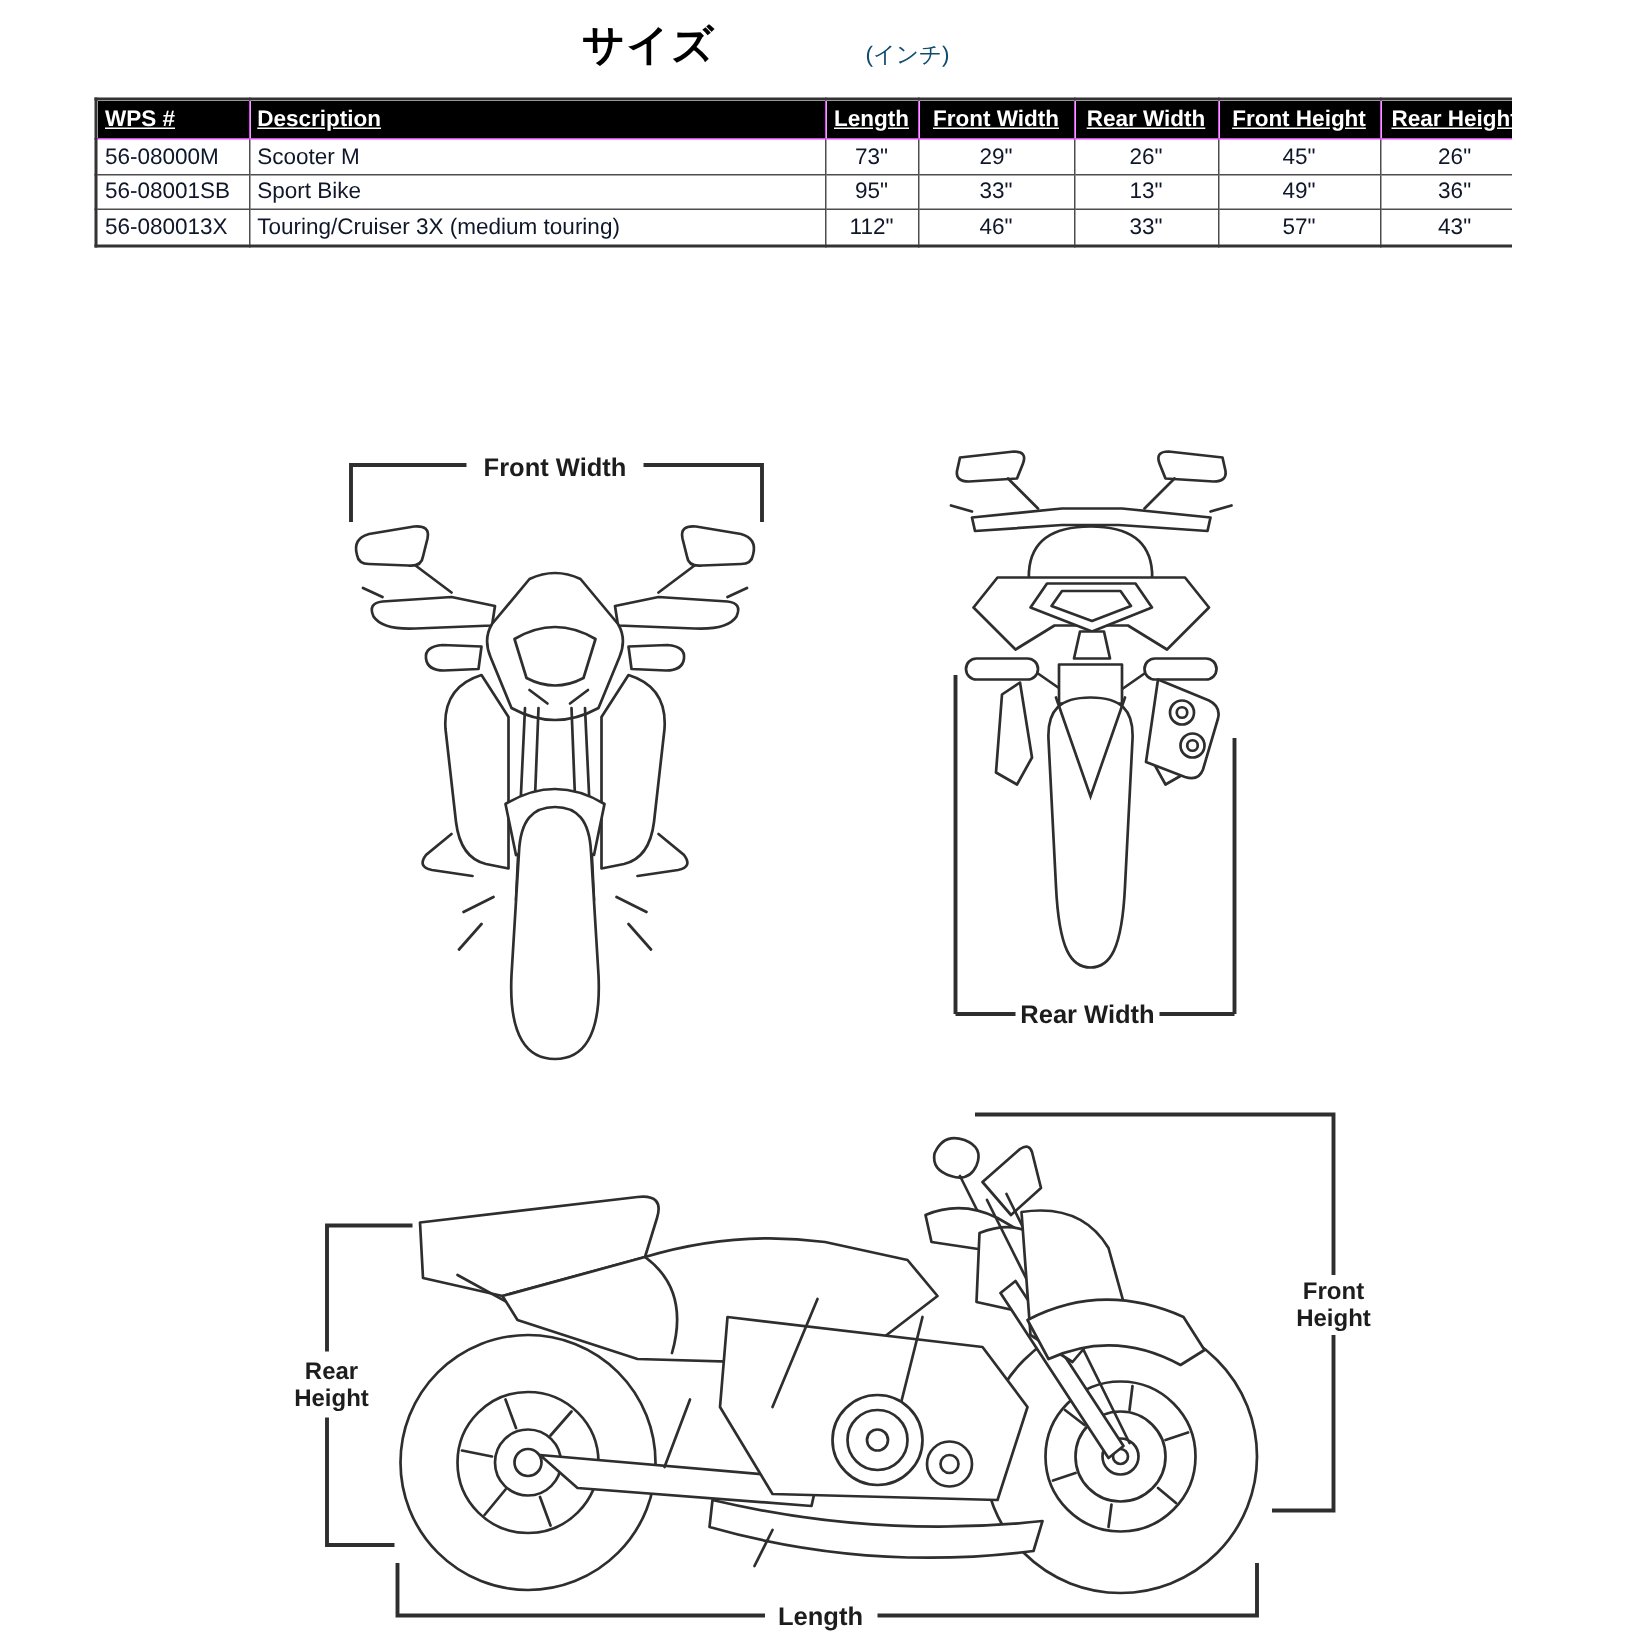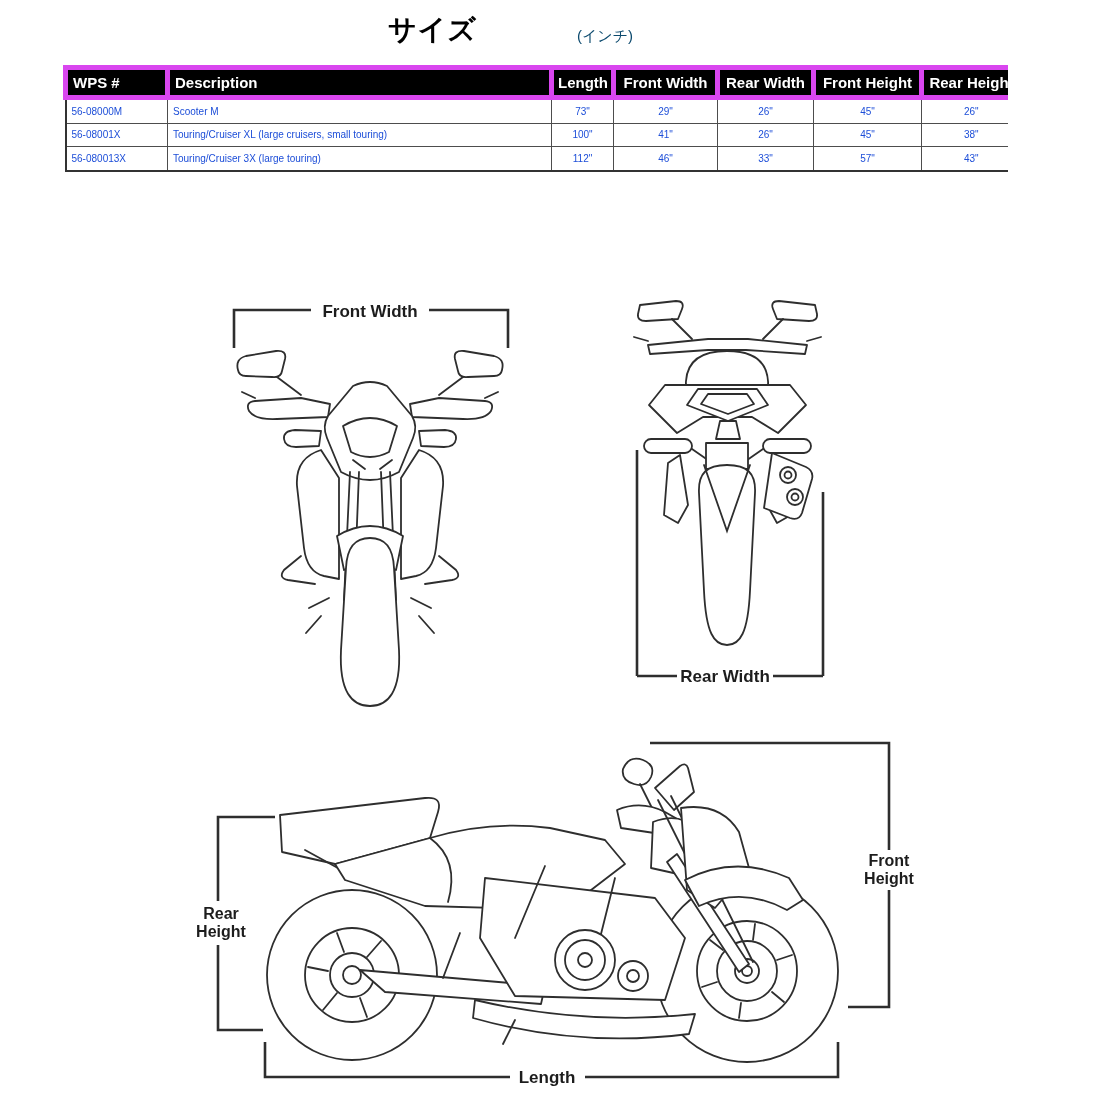--- a/index.html
+++ b/index.html
@@ -10,7 +10,7 @@
   table.size{position:absolute;left:63px;top:65px;width:956px;border-collapse:collapse;
              table-layout:fixed;border:2px solid #333;}
   table.size th{background:#000;color:#fff;font-size:15px;font-weight:bold;height:25px;
-                padding:0 4px;border:5px solid #d946ef;text-align:center;white-space:nowrap;overflow:hidden;}
+                padding:0 4px;border:1px solid #d946ef;text-align:center;white-space:nowrap;overflow:hidden;text-decoration:underline;}
   table.size td{font-size:10px;color:#1d4ed8;height:22.6px;padding:0 4px;border:1px solid #4d4d4d;
                 text-align:center;white-space:nowrap;overflow:hidden;}
   table.size .al{text-align:left;padding-left:5px;}

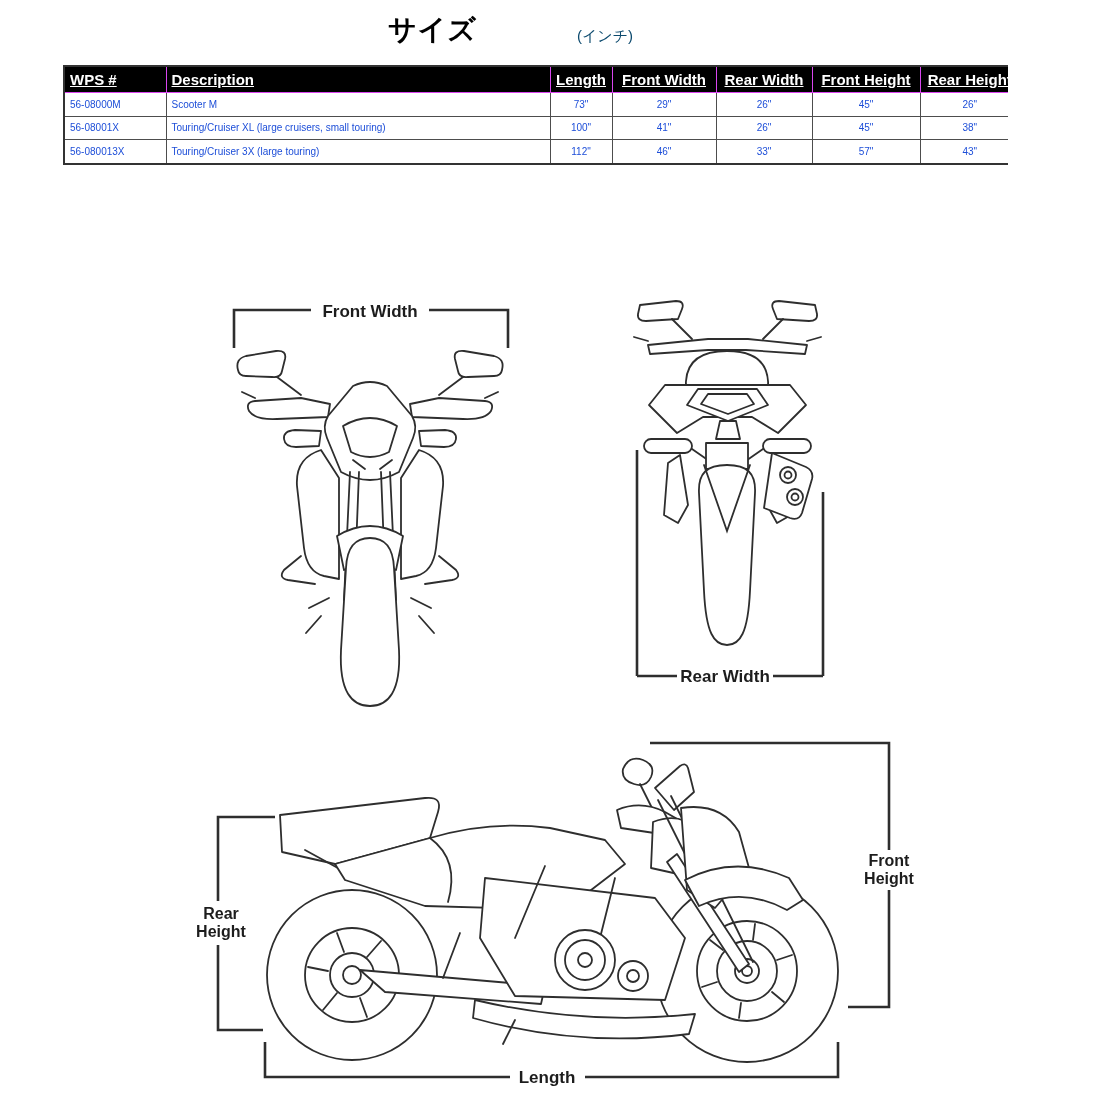--- a/index.html
+++ b/index.html
@@ -11,7 +11,7 @@
              table-layout:fixed;border:2px solid #333;}
   table.size th{background:#000;color:#fff;font-size:15px;font-weight:bold;height:25px;
                 padding:0 4px;border:1px solid #d946ef;text-align:center;white-space:nowrap;overflow:hidden;text-decoration:underline;}
-  table.size td{font-size:10px;color:#1d4ed8;height:22.6px;padding:0 4px;border:1px solid #4d4d4d;
+  table.size td{font-size:15px;color:#0f172a;height:22.6px;padding:0 4px;border:1px solid #4d4d4d;
                 text-align:center;white-space:nowrap;overflow:hidden;}
   table.size .al{text-align:left;padding-left:5px;}
   svg{position:absolute;}

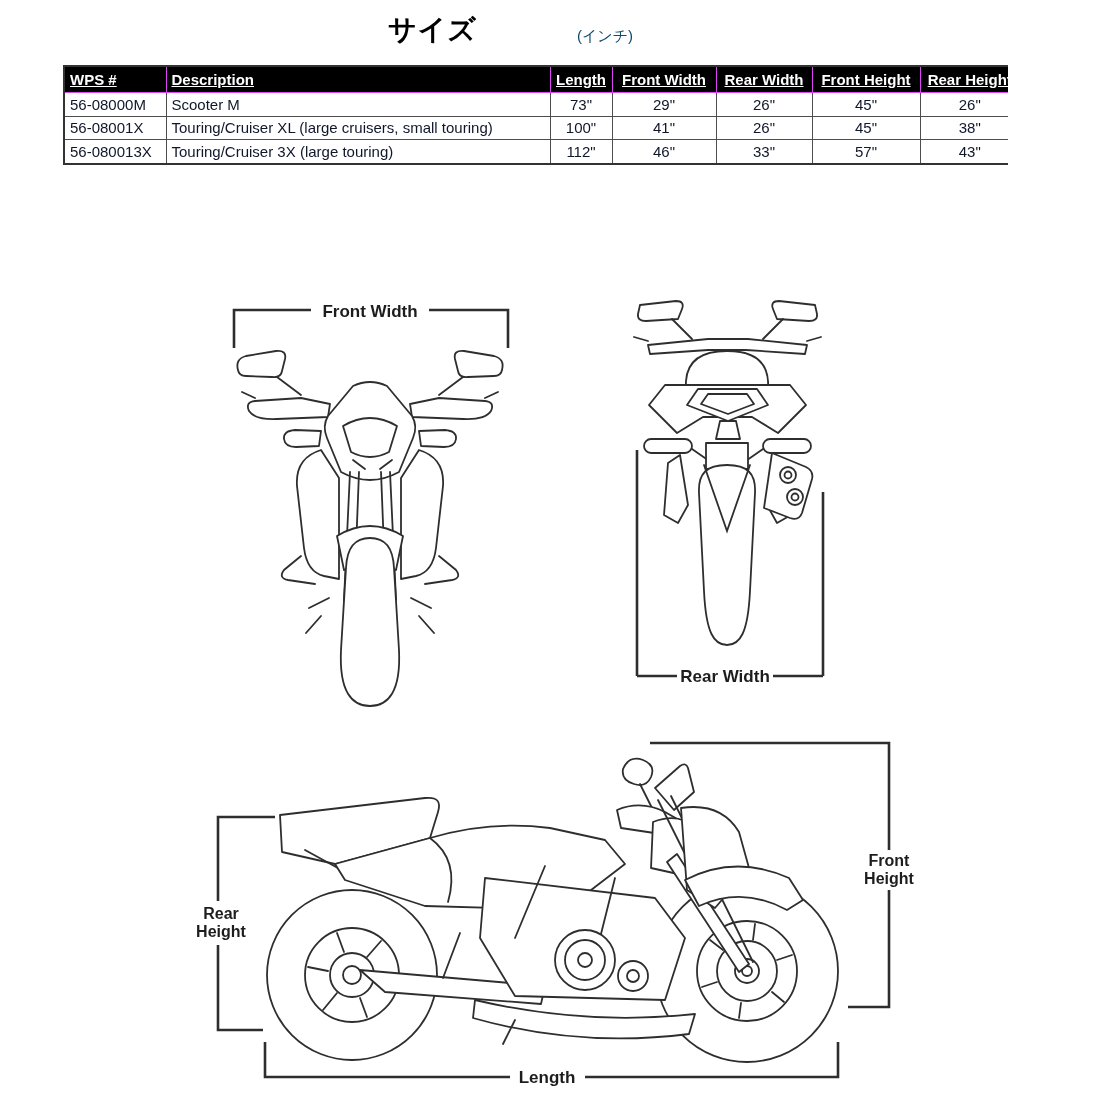--- a/index.html
+++ b/index.html
@@ -62,6 +62,15 @@
         <td>26"</td>
         <td>45"</td>
         <td>26"</td>
+      </tr>
+      <tr>
+        <td class="al">56-08001SB</td>
+        <td class="al">Sport Bike</td>
+        <td>95"</td>
+        <td>33"</td>
+        <td>13"</td>
+        <td>49"</td>
+        <td>36"</td>
       </tr>
       <tr>
         <td class="al">56-08001X</td>

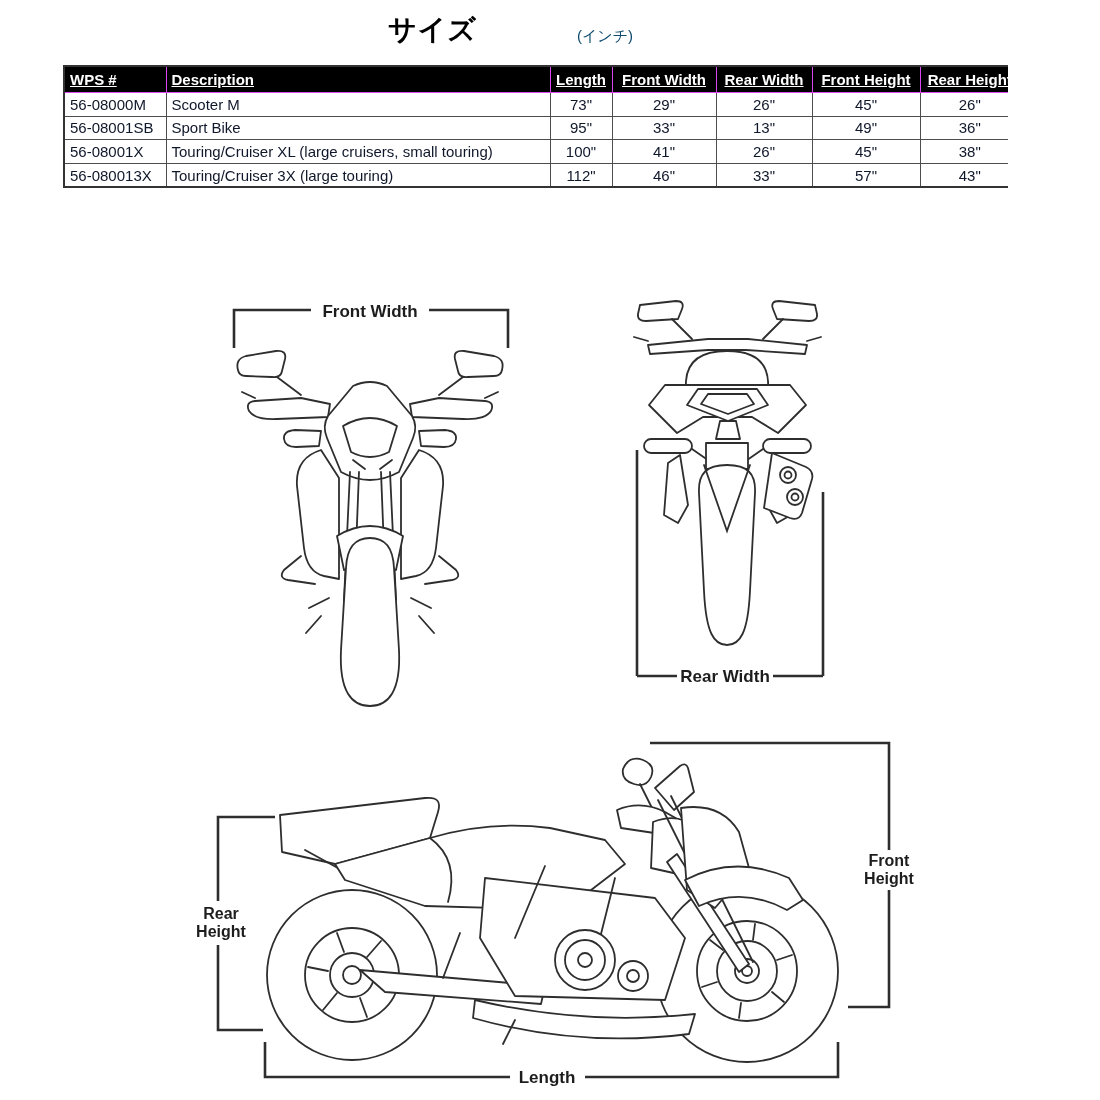--- a/index.html
+++ b/index.html
@@ -71,15 +71,6 @@
         <td>13"</td>
         <td>49"</td>
         <td>36"</td>
-      </tr>
-      <tr>
-        <td class="al">56-08001X</td>
-        <td class="al">Touring/Cruiser XL (large cruisers, small touring)</td>
-        <td>100"</td>
-        <td>41"</td>
-        <td>26"</td>
-        <td>45"</td>
-        <td>38"</td>
       </tr>
       <tr>
         <td class="al">56-080013X</td>

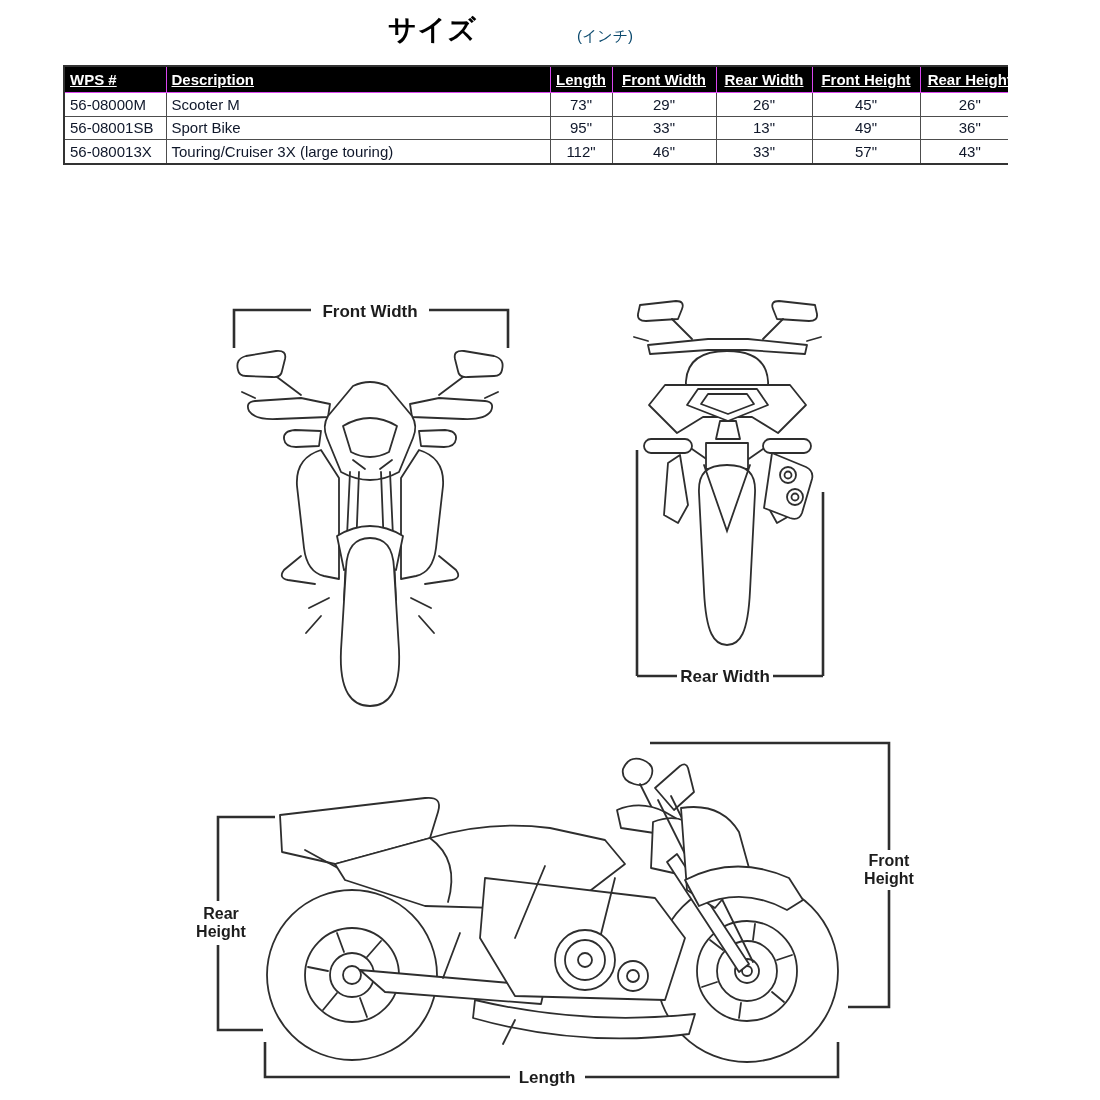--- a/index.html
+++ b/index.html
@@ -74,7 +74,7 @@
       </tr>
       <tr>
         <td class="al">56-080013X</td>
-        <td class="al">Touring/Cruiser 3X (large touring)</td>
+        <td class="al">Touring/Cruiser 3X (medium touring)</td>
         <td>112"</td>
         <td>46"</td>
         <td>33"</td>

